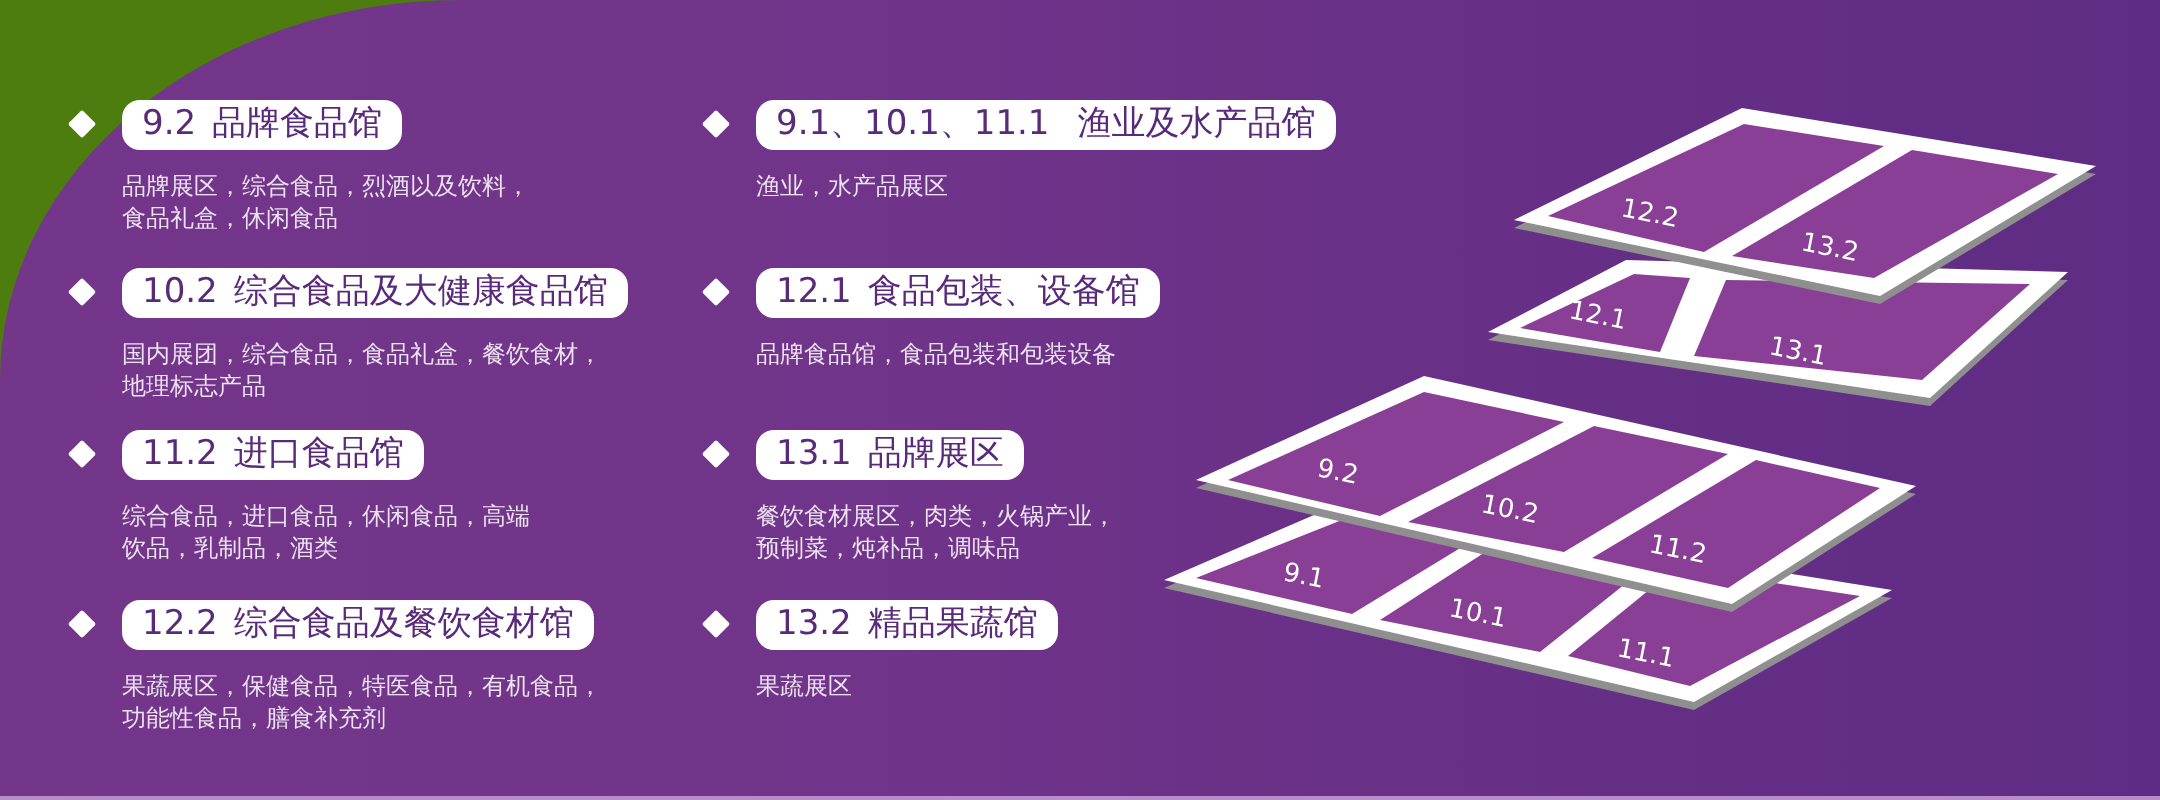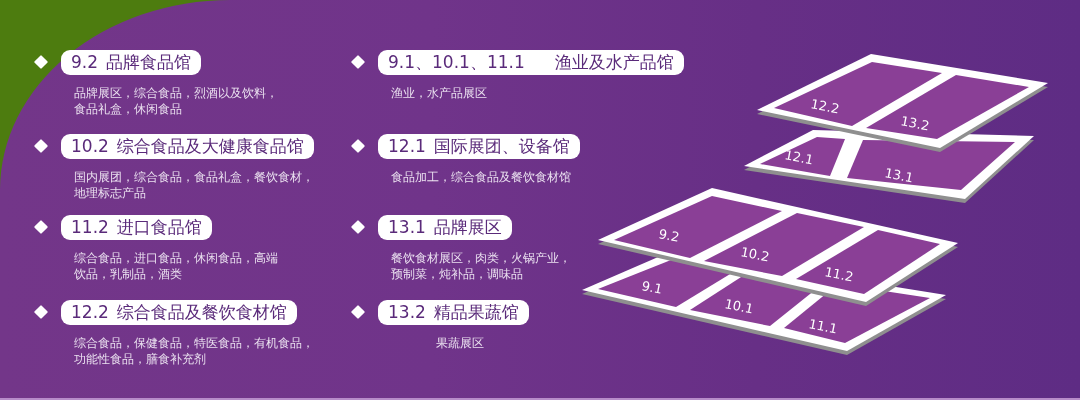--- a/index.html
+++ b/index.html
@@ -82,7 +82,7 @@
   <div class="item" style="left:347px; top:49px;">
     <div class="head">
       <span class="diamond"></span>
-      <span class="pill"><span class="num" style="margin-right:30px;">9.1、10.1、11.1</span><span>渔业及水产品馆</span></span>
+      <span class="pill"><span class="num" style="margin-right:14px;">9.1、10.1、11.1</span><span>渔业及水产品馆</span></span>
     </div>
     <div class="desc">渔业，水产品展区</div>
   </div>

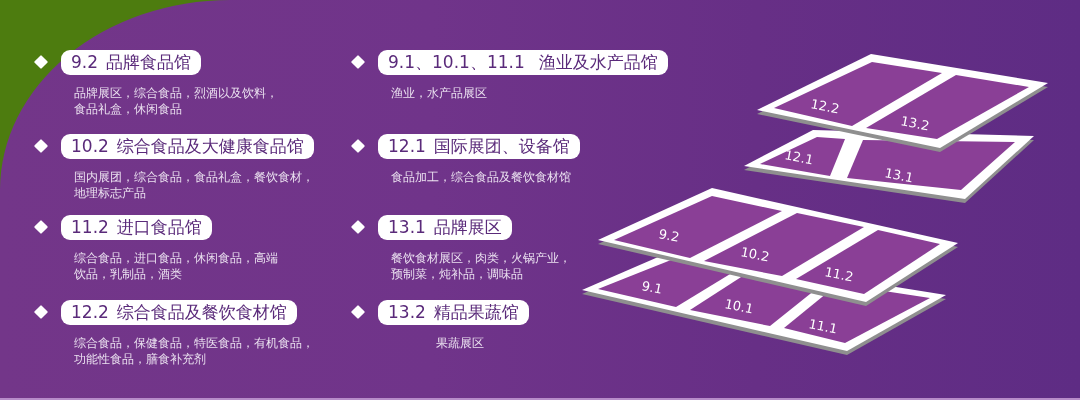--- a/index.html
+++ b/index.html
@@ -30,7 +30,7 @@
   }
   .pill .num { margin-right: 8px; }
   .desc {
-    color: #ebe1f0; font-size: 12px; line-height: 16px; margin-top: 10px; margin-left: 44px;
+    color: #ebe1f0; font-size: 12px; line-height: 16px; margin-top: 10px; margin-left: 31px;
     white-space: pre-line;
   }
   svg.floors { position: absolute; left: 0; top: 0; }

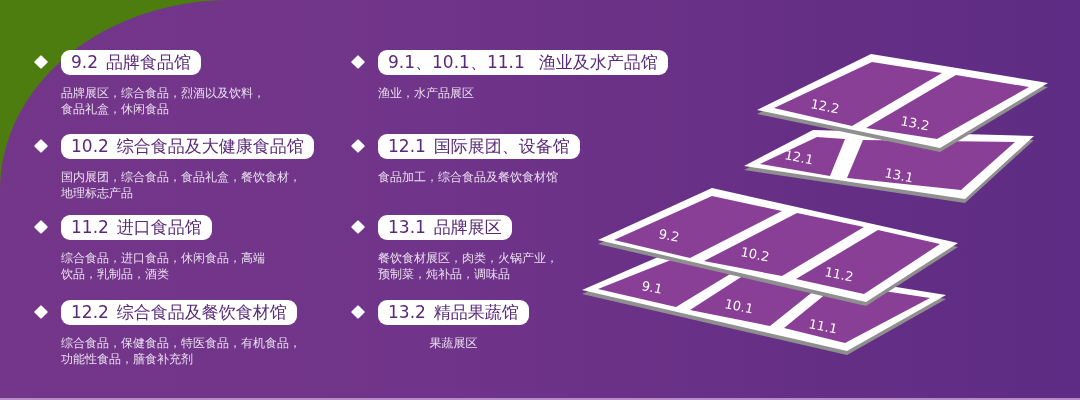--- a/index.html
+++ b/index.html
@@ -90,7 +90,7 @@
   <div class="item" style="left:347px; top:133px;">
     <div class="head">
       <span class="diamond"></span>
-      <span class="pill"><span class="num">12.1</span><span>国际展团、设备馆</span></span>
+      <span class="pill"><span class="num">12.1</span><span>食品包装、设备馆</span></span>
     </div>
     <div class="desc">食品加工，综合食品及餐饮食材馆</div>
   </div>

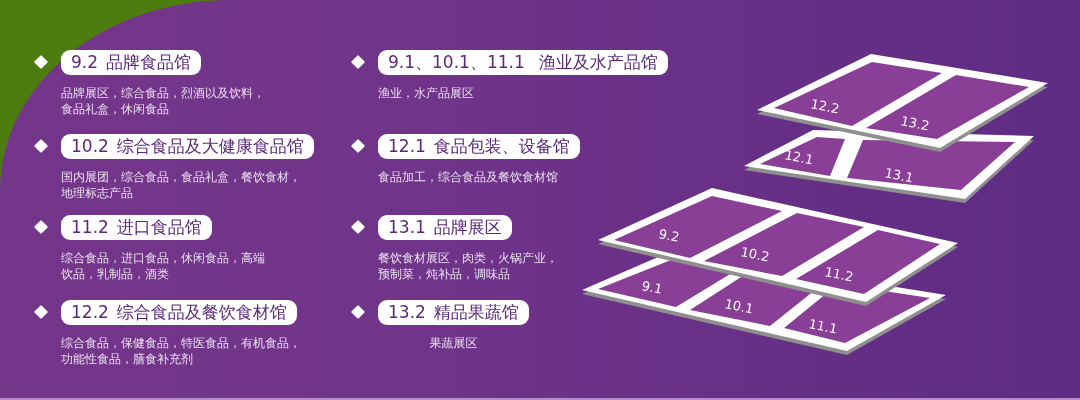--- a/index.html
+++ b/index.html
@@ -92,7 +92,7 @@
       <span class="diamond"></span>
       <span class="pill"><span class="num">12.1</span><span>食品包装、设备馆</span></span>
     </div>
-    <div class="desc">食品加工，综合食品及餐饮食材馆</div>
+    <div class="desc">品牌食品馆，食品包装和包装设备</div>
   </div>
 
   <div class="item" style="left:347px; top:214px;">

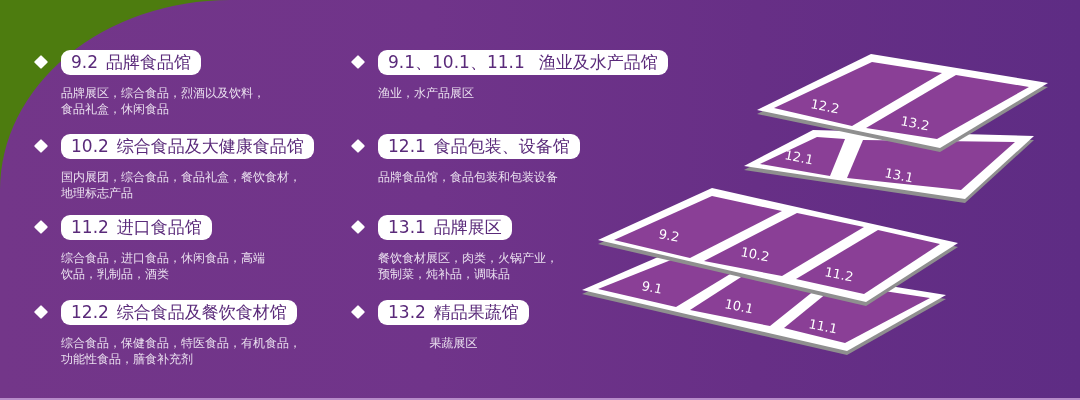--- a/index.html
+++ b/index.html
@@ -104,7 +104,7 @@
 预制菜，炖补品，调味品</div>
   </div>
 
-  <div class="item" style="left:347px; top:299px;text-align:center;">
+  <div class="item" style="left:347px; top:299px;">
     <div class="head">
       <span class="diamond"></span>
       <span class="pill"><span class="num">13.2</span><span>精品果蔬馆</span></span>

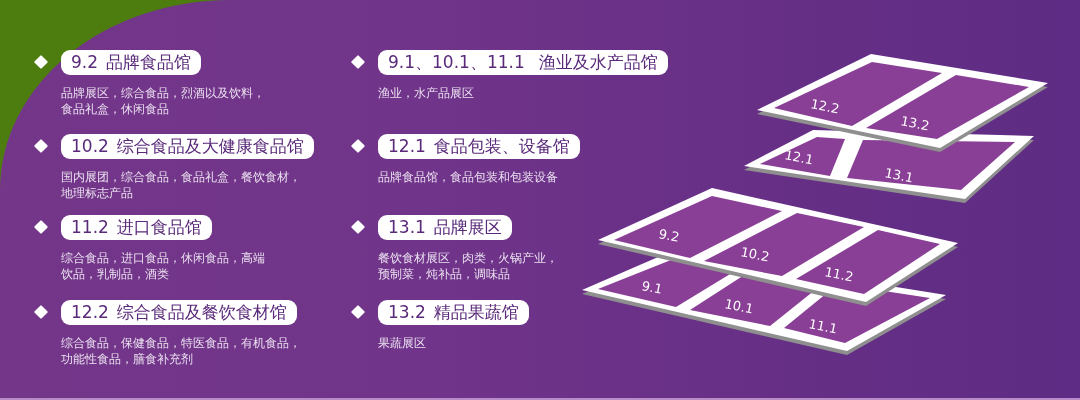--- a/index.html
+++ b/index.html
@@ -75,7 +75,7 @@
       <span class="diamond"></span>
       <span class="pill"><span class="num">12.2</span><span>综合食品及餐饮食材馆</span></span>
     </div>
-    <div class="desc">综合食品，保健食品，特医食品，有机食品，
+    <div class="desc">果蔬展区，保健食品，特医食品，有机食品，
 功能性食品，膳食补充剂</div>
   </div>
 

